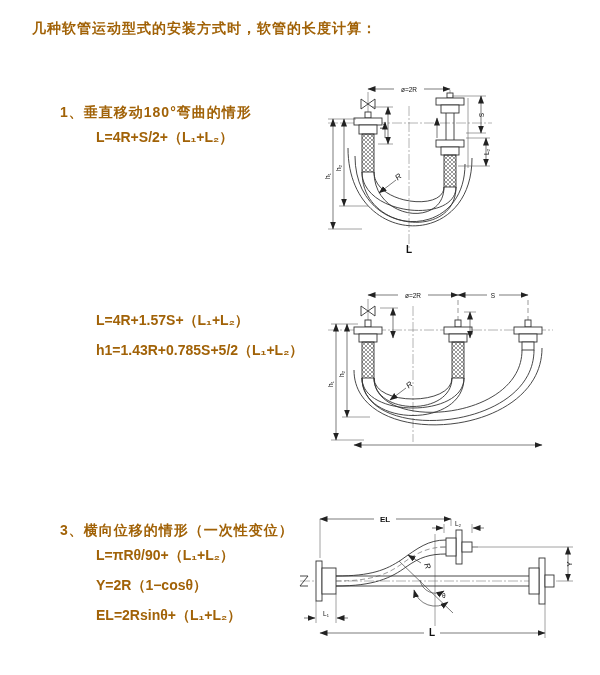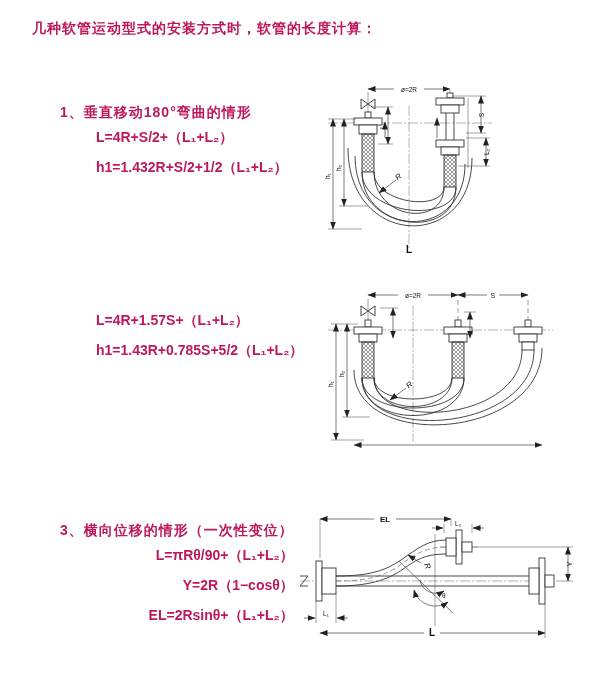--- a/index.html
+++ b/index.html
@@ -9,7 +9,7 @@
     width:600px;height:675px;
     background:#ffffff;
     font-family:"Liberation Sans","DejaVu Sans",sans-serif;
-    color:#be185d;
+    color:#a16207;
     overflow:hidden;
   }
   .title{

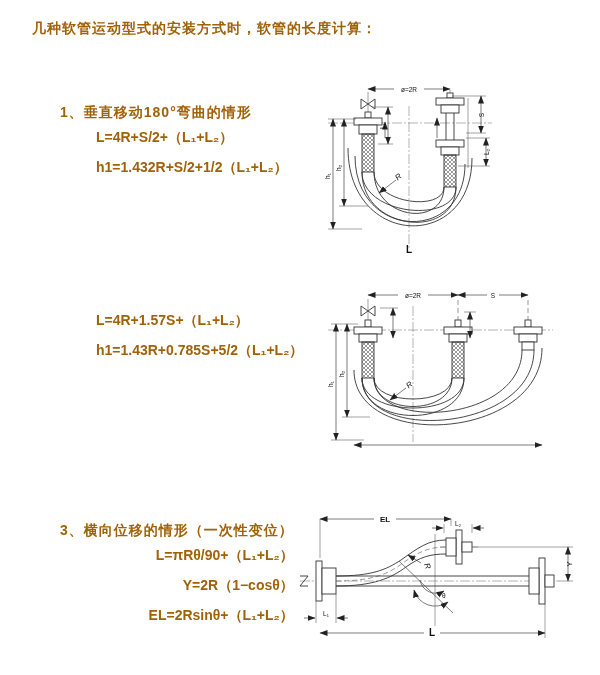--- a/index.html
+++ b/index.html
@@ -60,7 +60,6 @@
   <div class="sec sec1">
     <div class="h">1、垂直移动180°弯曲的情形</div>
     <div class="fm">L=4R+S/2+（L₁+L₂）</div>
-    <div class="fm">h1=1.432R+S/2+1/2（L₁+L₂）</div>
   </div>
 
   <svg class="diag d1" width="260" height="180" viewBox="0 0 260 180">

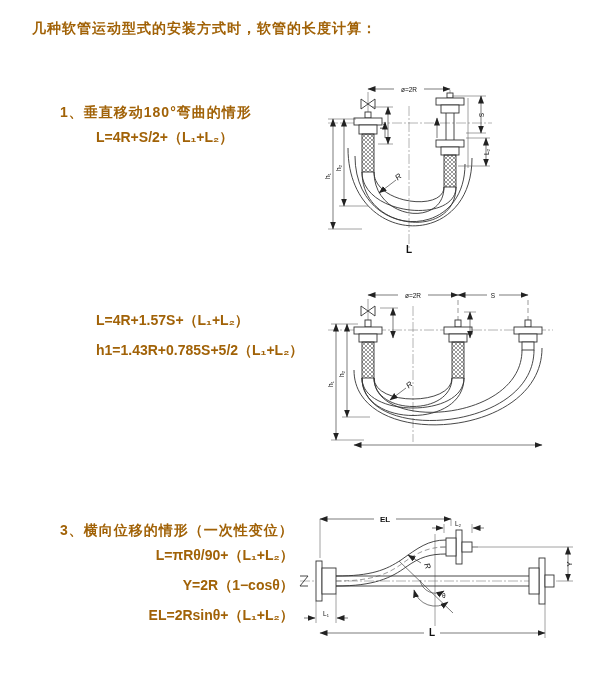--- a/index.html
+++ b/index.html
@@ -21,7 +21,7 @@
   .sec .fm{margin-left:36px;font-size:14px;font-weight:bold;line-height:30px;white-space:nowrap;}
   .sec1{top:104px;}
   .sec2{top:305px;}
-  .sec3{top:522px;text-align:right;}
+  .sec3{top:522px;}
   .diag{position:absolute;}
   .d1{left:300px;top:76px;}
   .d2{left:298px;top:282px;}

